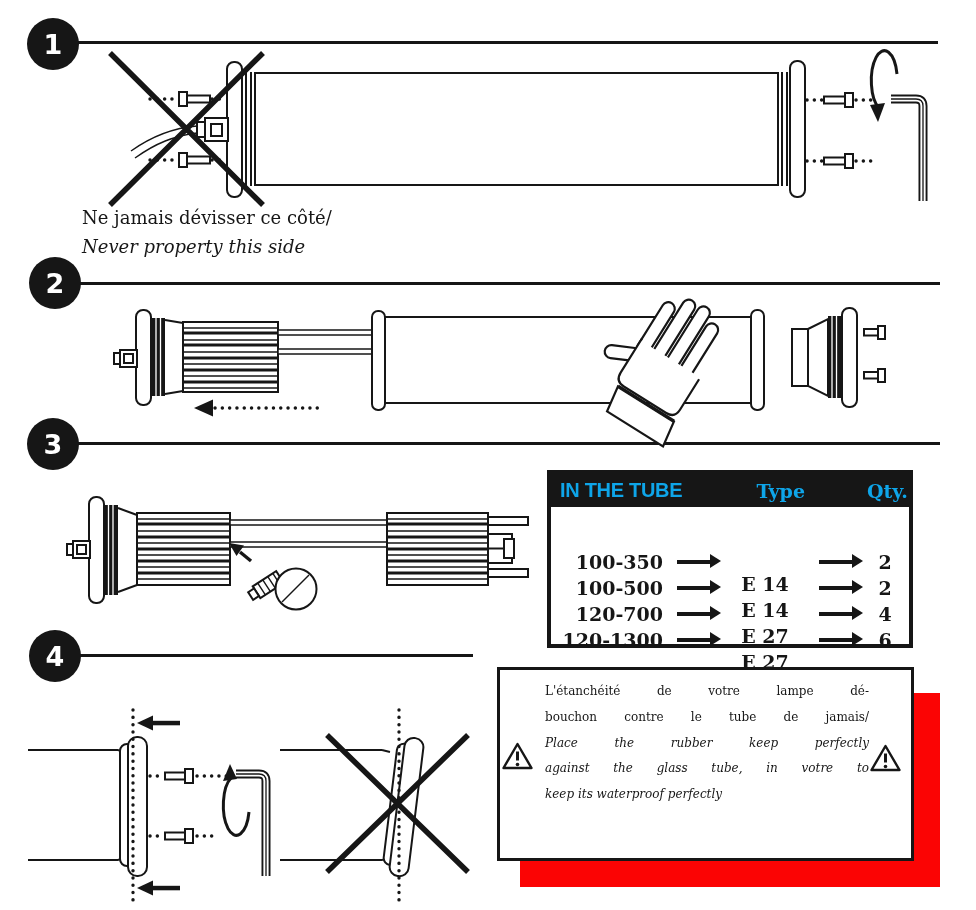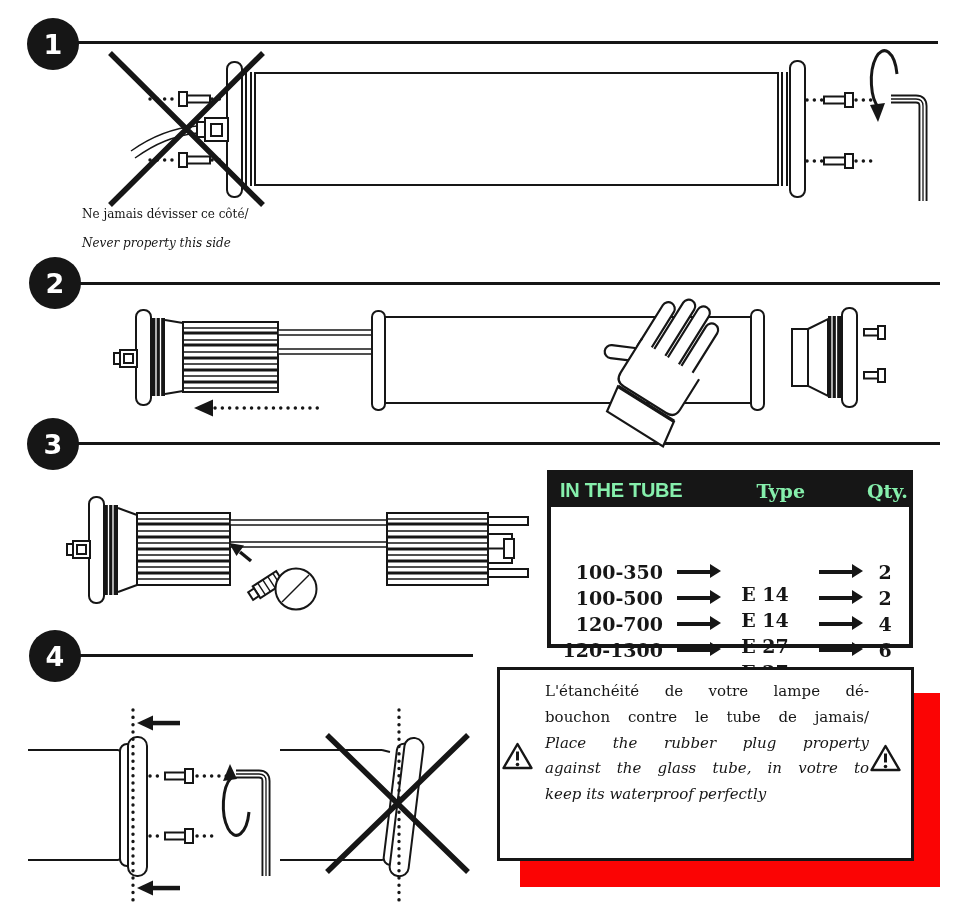--- a/index.html
+++ b/index.html
@@ -14,7 +14,7 @@
   .rule  { position:absolute; height:3px; background:var(--ink); z-index:1; }
 
   
-  .caption { position:absolute; color:var(--ink); font-size:12px; white-space:nowrap; }
+  .caption { position:absolute; color:var(--ink); font-size:18px; white-space:nowrap; }
   .caption.en { font-style:italic; }
 
   

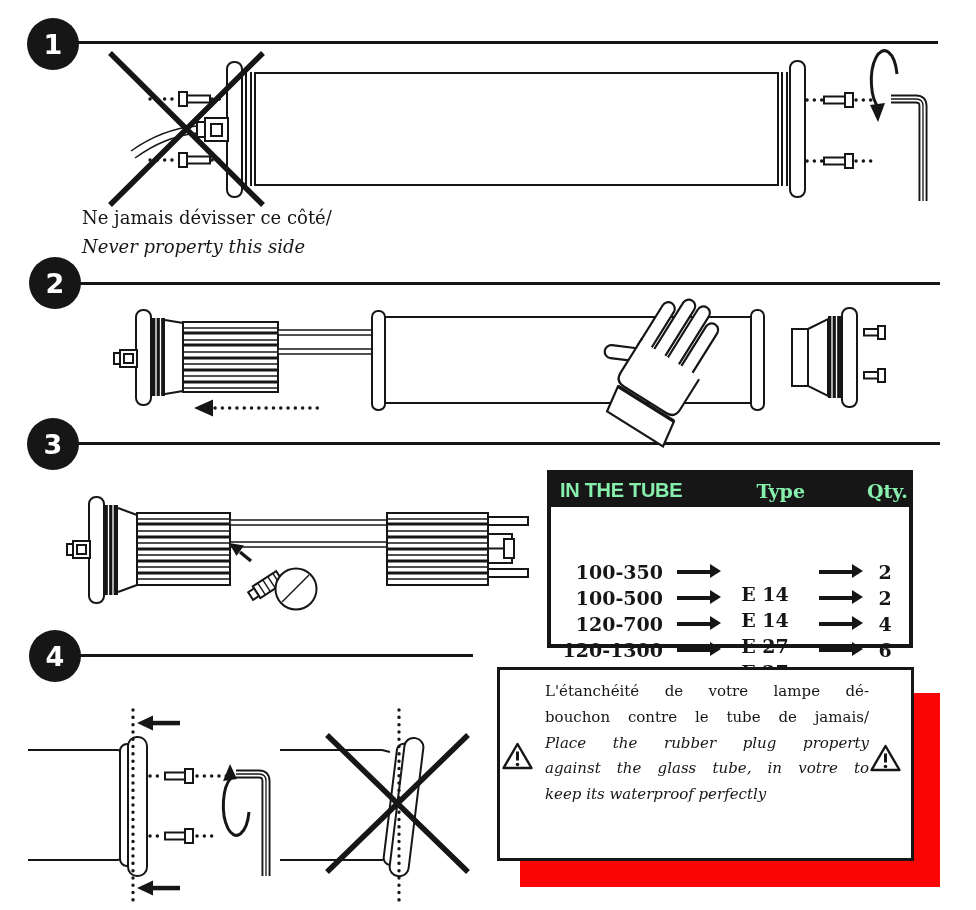--- a/index.html
+++ b/index.html
@@ -21,7 +21,7 @@
   .tube-table { position:absolute; left:547px; top:470px; width:366px; height:178px;
                 border:4px solid var(--ink); background:#fff; box-sizing:border-box; z-index:2; }
   .t-grid { display:grid; grid-template-columns:112px 62px 80px 62px 36px; align-items:center; }
-  .t-head { height:33px; background:var(--ink); color:#86efac; }
+  .t-head { height:33px; background:var(--ink); color:#0ea5e9; }
   .t-title { grid-column:1 / 3; font:bold 20px "Liberation Sans", sans-serif;
              letter-spacing:-0.3px; padding-left:9px; }
   .t-htype { grid-column:3; font:bold 19px "DejaVu Serif", serif; text-align:right; }

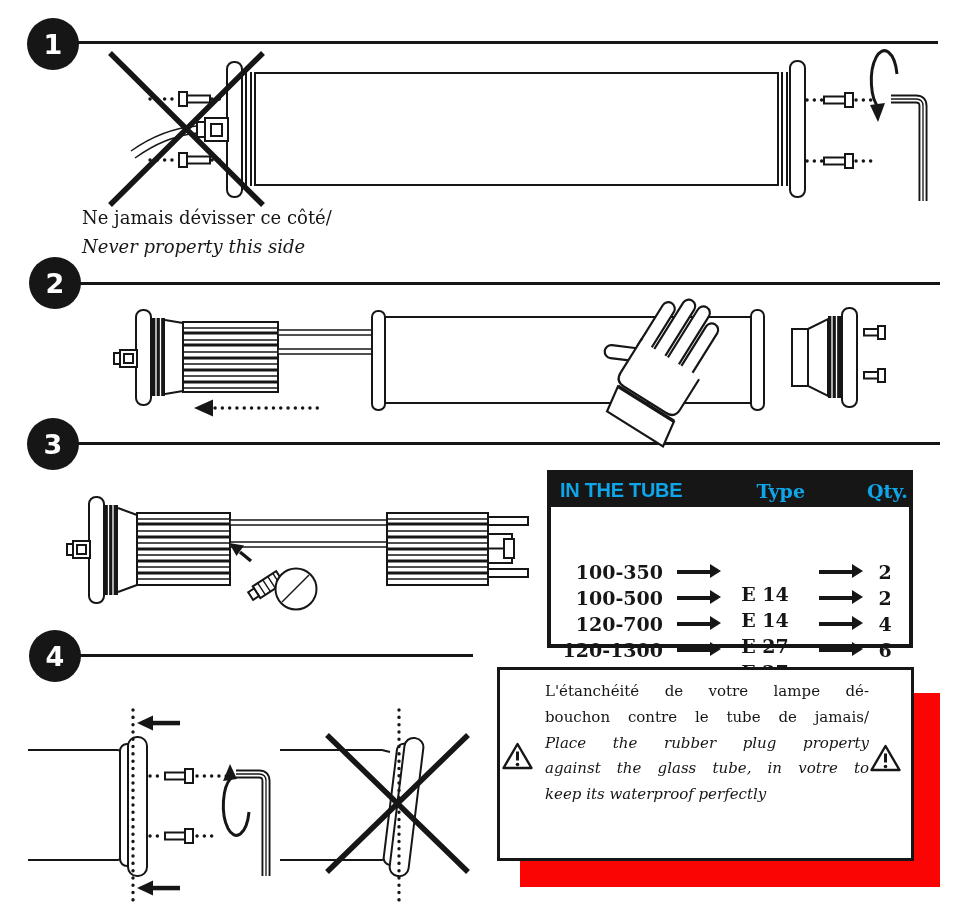--- a/index.html
+++ b/index.html
@@ -26,7 +26,7 @@
              letter-spacing:-0.3px; padding-left:9px; }
   .t-htype { grid-column:3; font:bold 19px "DejaVu Serif", serif; text-align:right; }
   .t-hqty  { grid-column:5; font:bold 19px "DejaVu Serif", serif; text-align:right; }
-  .t-body { padding-top:32px; }
+  .t-body { padding-top:22px; }
   .t-row { height:26px; color:var(--ink); }
   .t-model { font:bold 19px "DejaVu Serif", serif; text-align:right; }
   .t-ctype { font:bold 19px "DejaVu Serif", serif; text-align:center;margin-top:44px; }

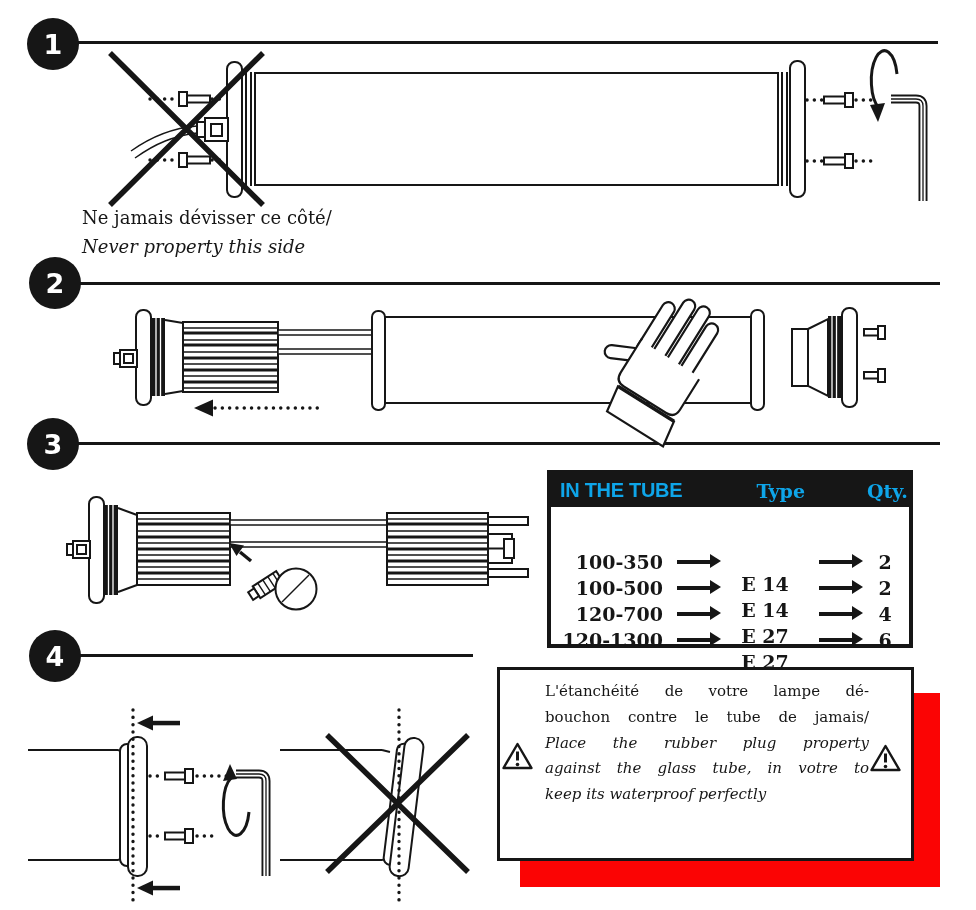--- a/index.html
+++ b/index.html
@@ -43,7 +43,7 @@
   .warn-box { position:absolute; left:497px; top:667px; width:411px; height:188px;
               background:#fff; border:3px solid var(--ink); z-index:2; }
   .warn-text { position:absolute; left:545px; top:679px; width:324px; z-index:3; color:var(--ink); }
-  .w-line { font-size:15px; line-height:25.8px; text-align:justify; text-align-last:justify; }
+  .w-line { font-size:12px; line-height:25.8px; text-align:justify; text-align-last:justify; }
   .w-line.en { font-style:italic; }
   .w-line.last { text-align-last:left; }
   .warn-tri { position:absolute; z-index:3; }

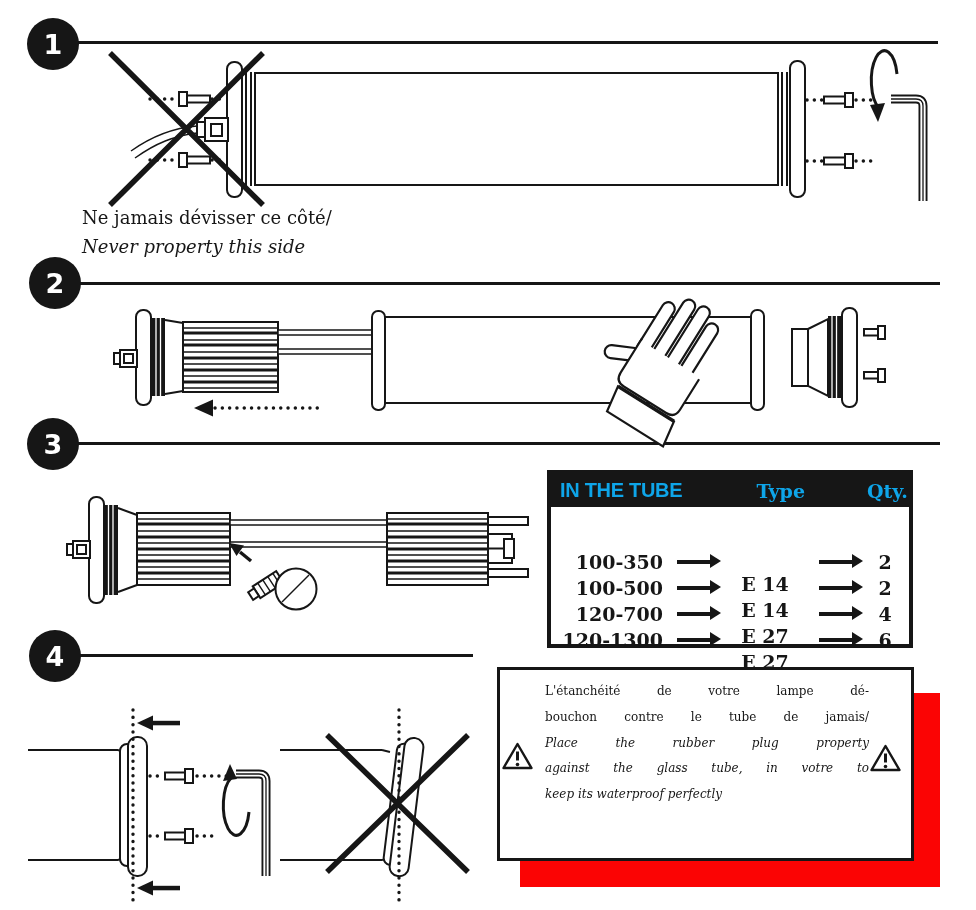--- a/index.html
+++ b/index.html
@@ -338,7 +338,7 @@
   <div class="warn-text">
     <div class="w-line fr">L'étanchéité de votre lampe dé-</div>
     <div class="w-line fr">bouchon contre le tube de jamais/</div>
-    <div class="w-line en">Place the rubber plug property</div>
+    <div class="w-line en">Place the rubber keep perfectly</div>
     <div class="w-line en">against the glass tube, in votre to</div>
     <div class="w-line en last">keep its waterproof perfectly</div>
   </div>

